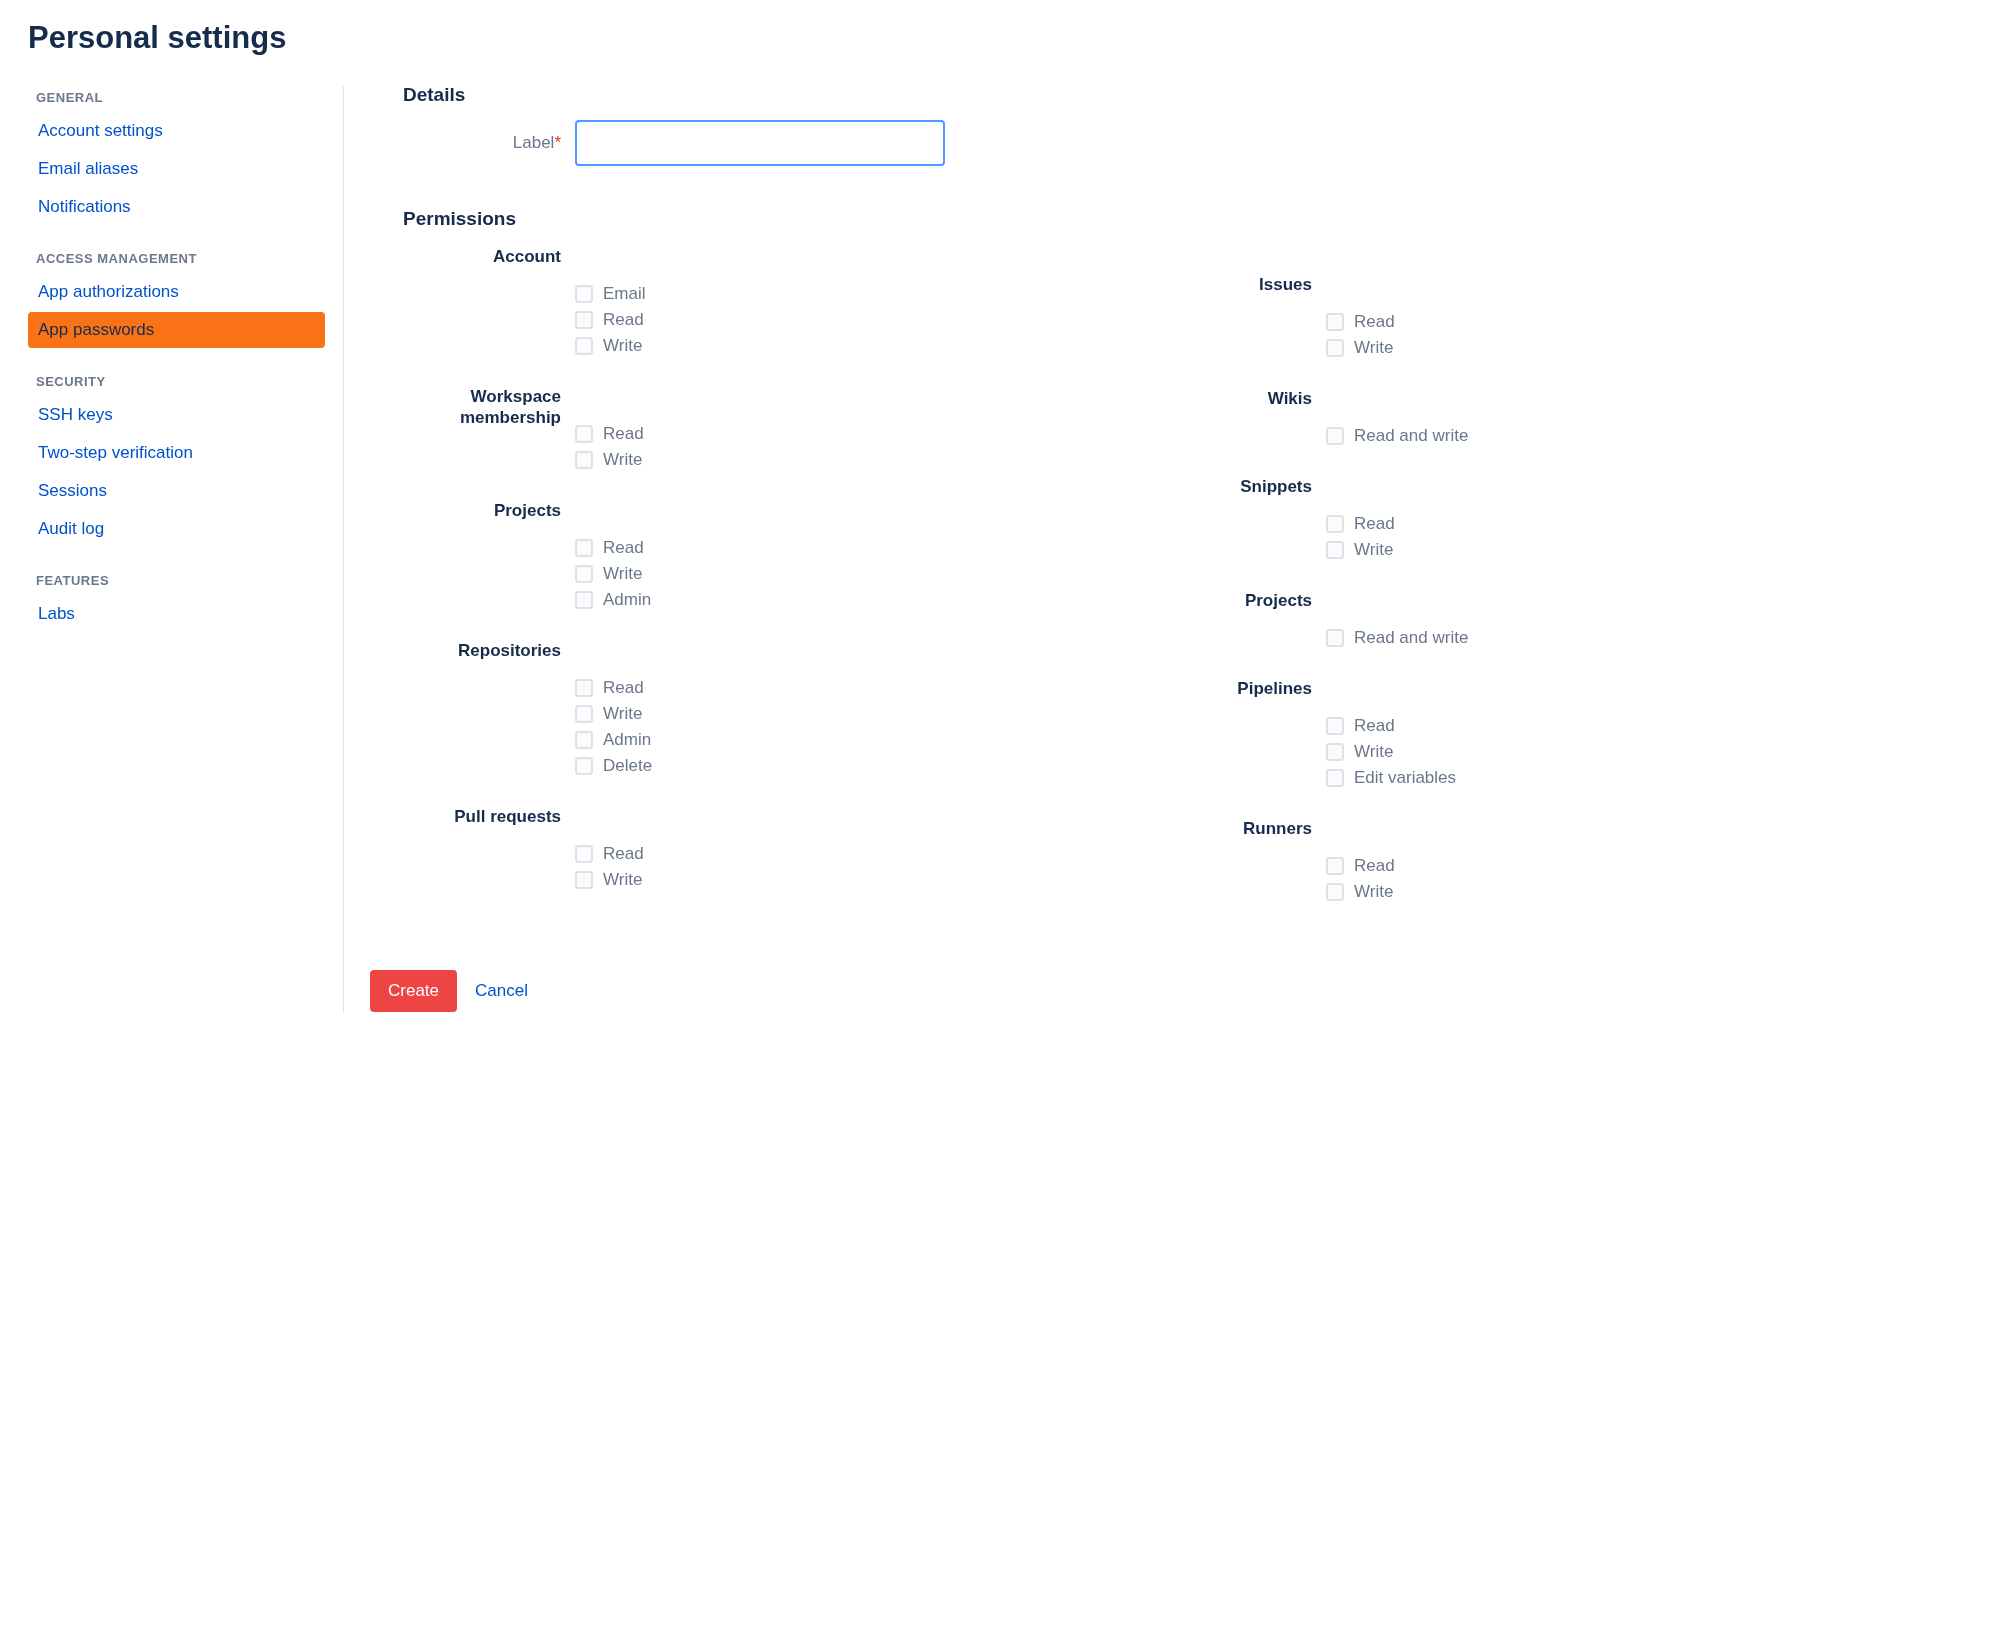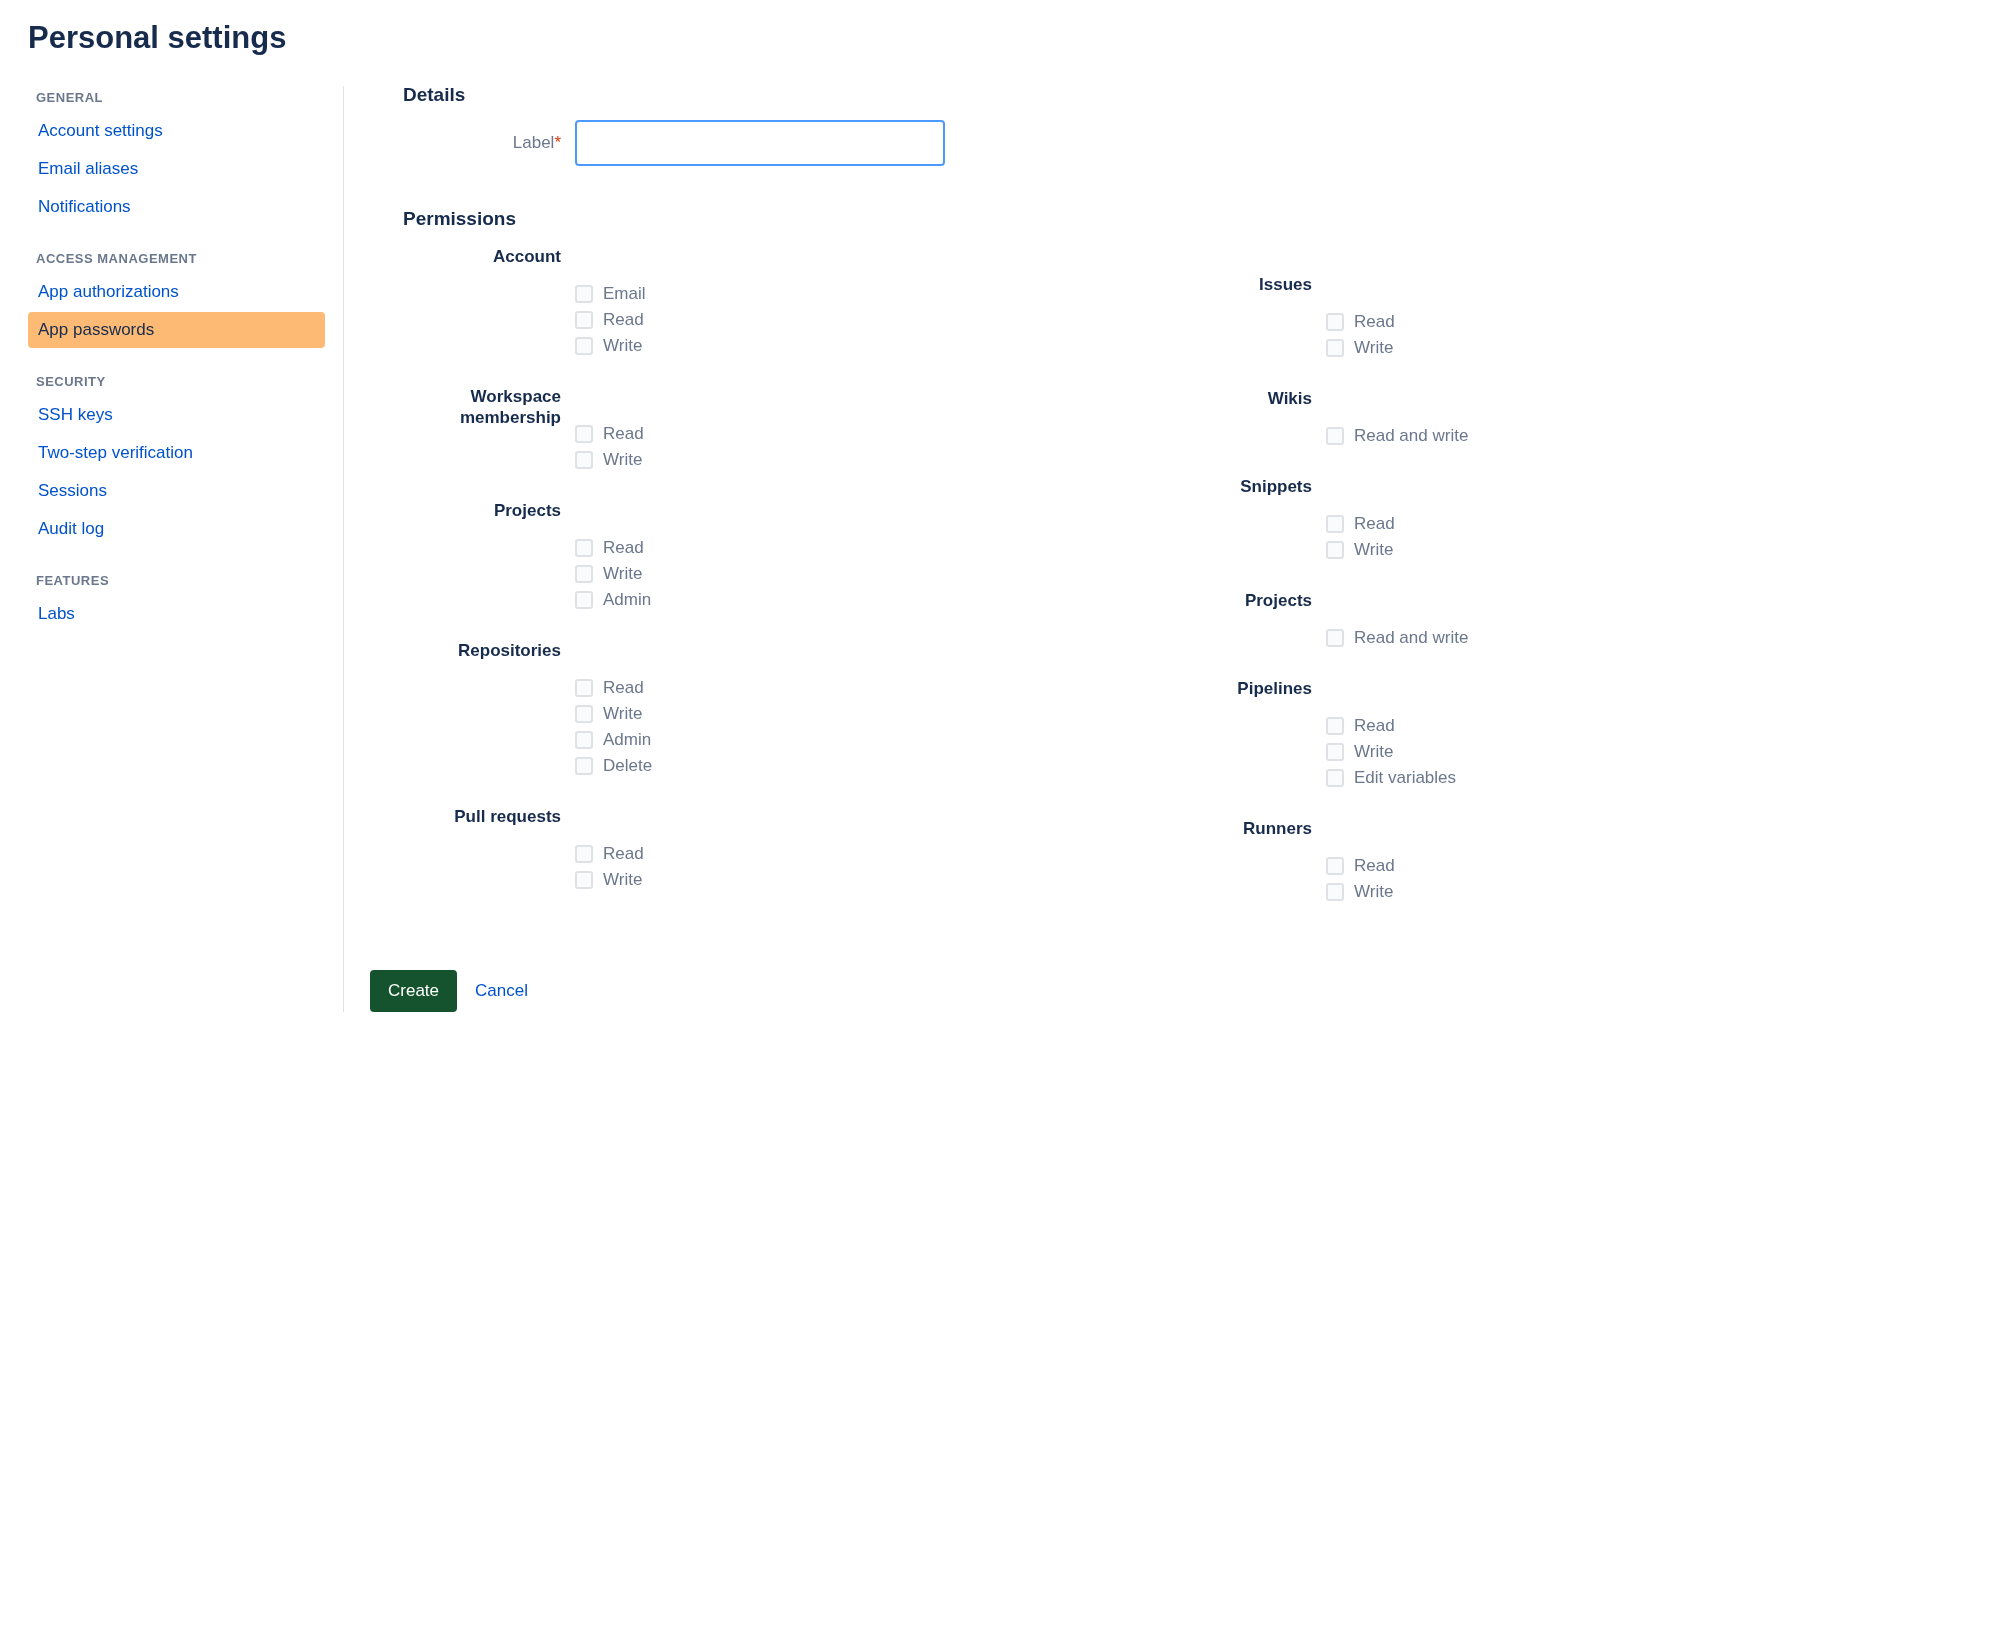--- a/index.html
+++ b/index.html
@@ -44,7 +44,7 @@
     margin-bottom: 2px;
   }
   .sidebar .nav-item.active {
-    background: #fdba74;
+    background: #f97316;
     color: #172B4D;
     font-weight: 500;
   }

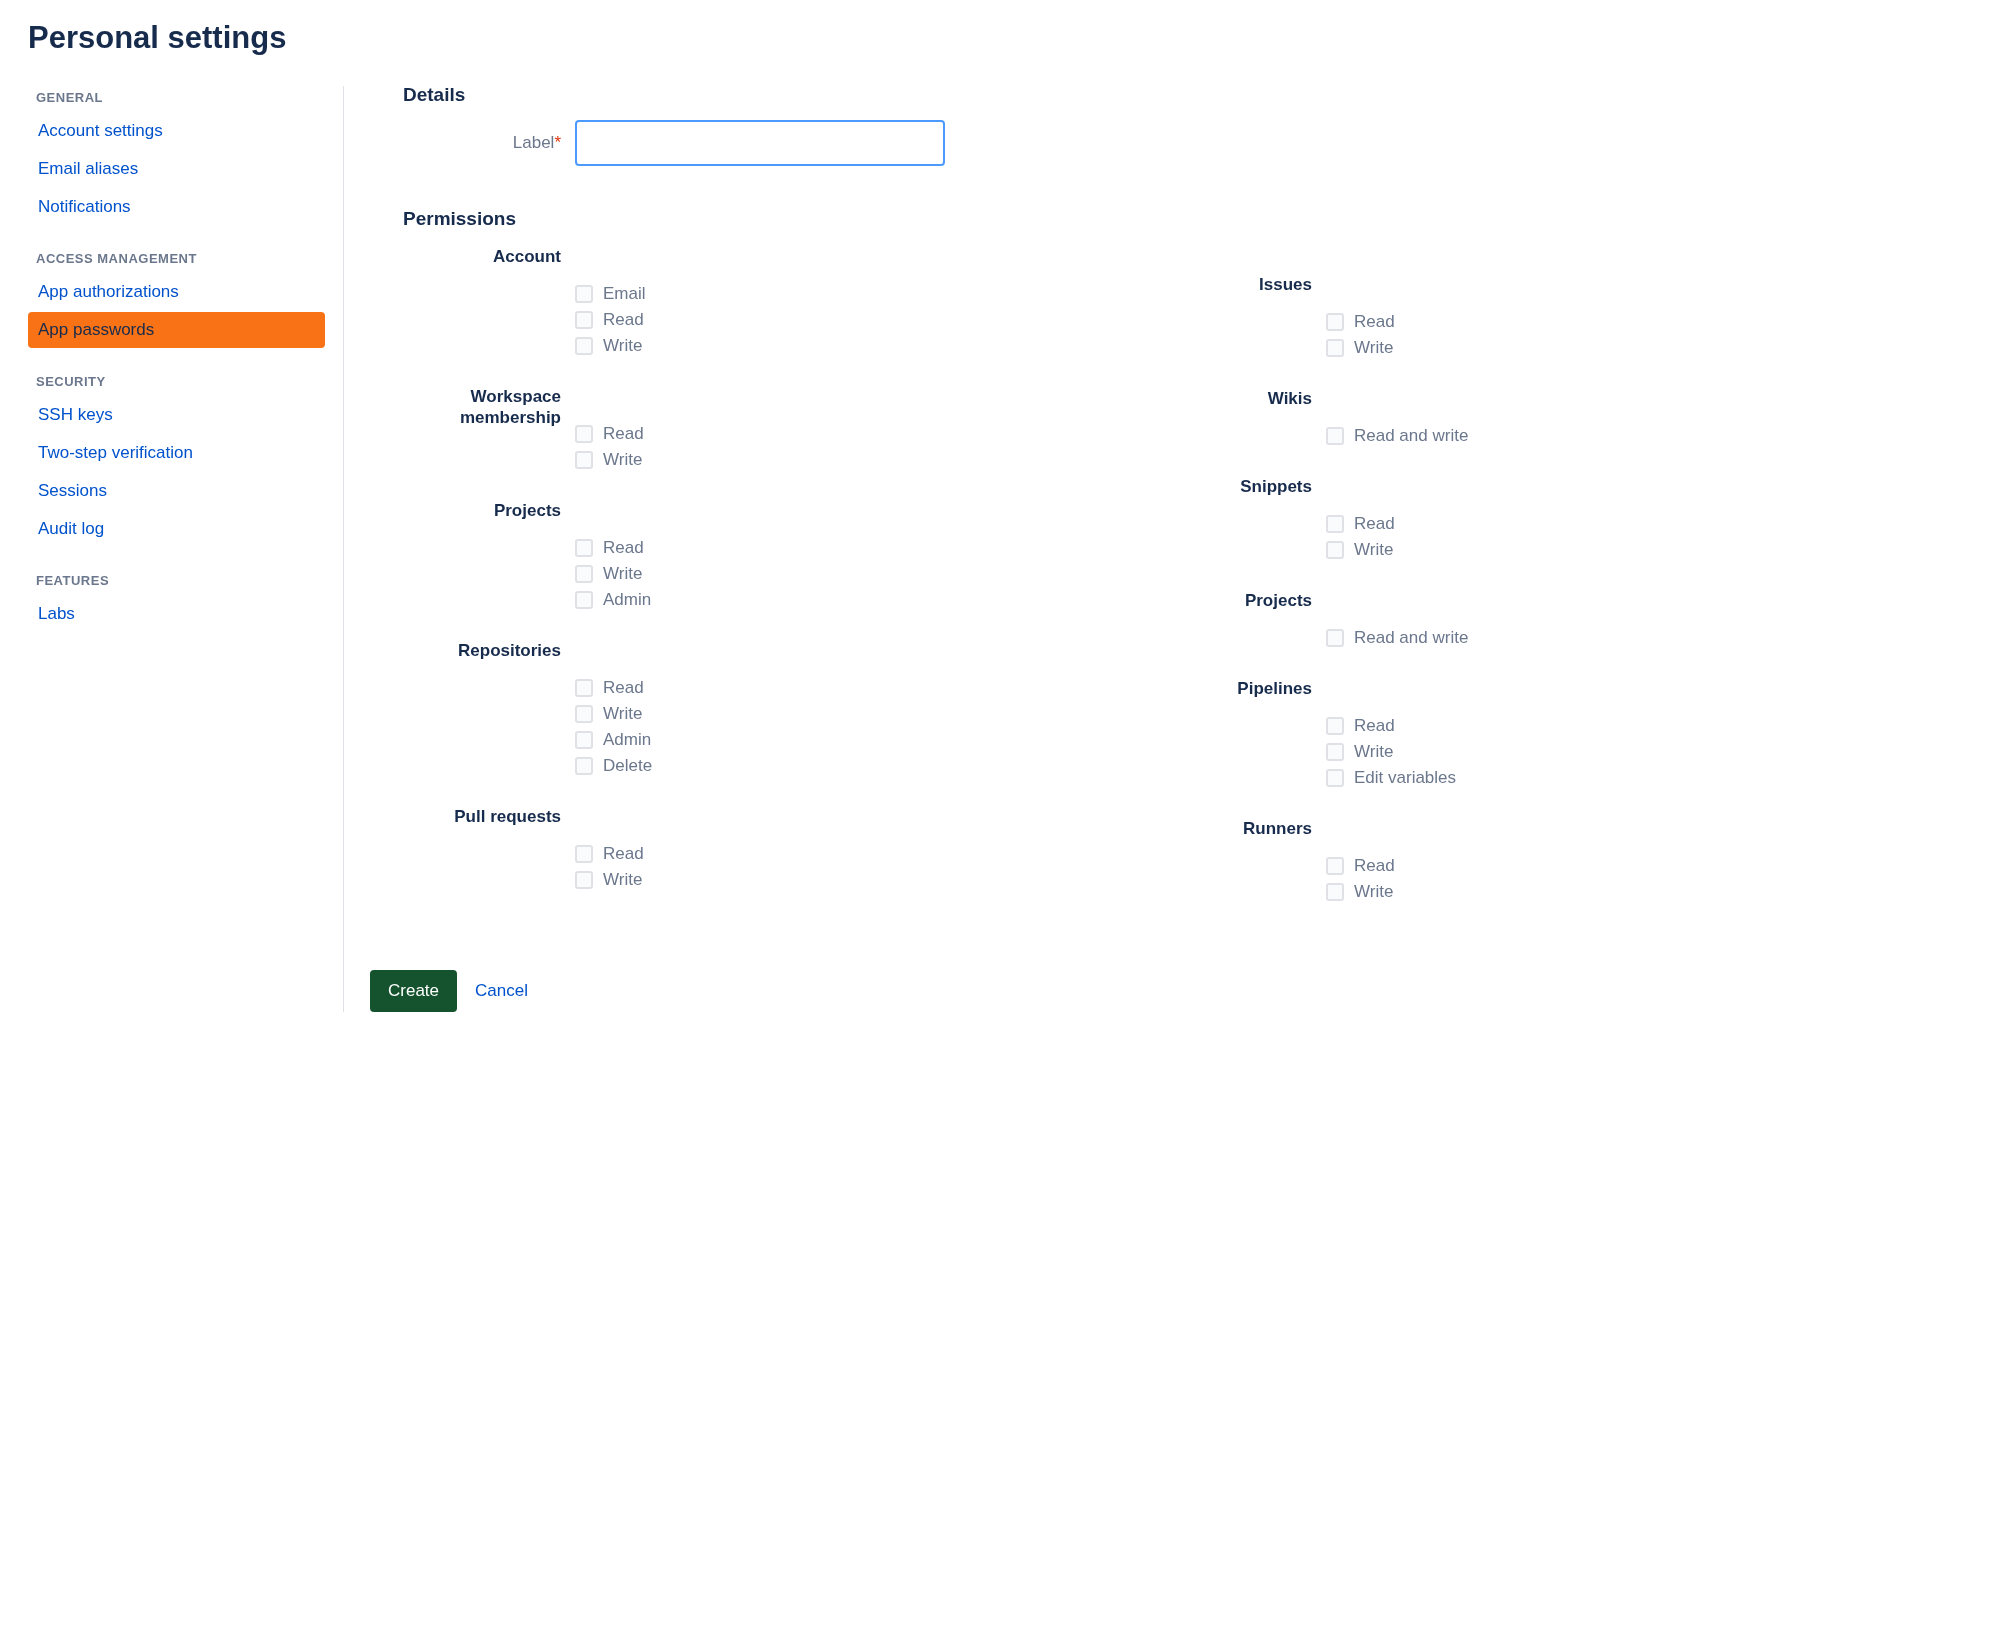--- a/index.html
+++ b/index.html
@@ -142,7 +142,7 @@
     gap: 18px;
   }
   .btn-primary {
-    background: #14532d;
+    background: #ef4444;
     color: #fff;
     border: none;
     border-radius: 4px;

